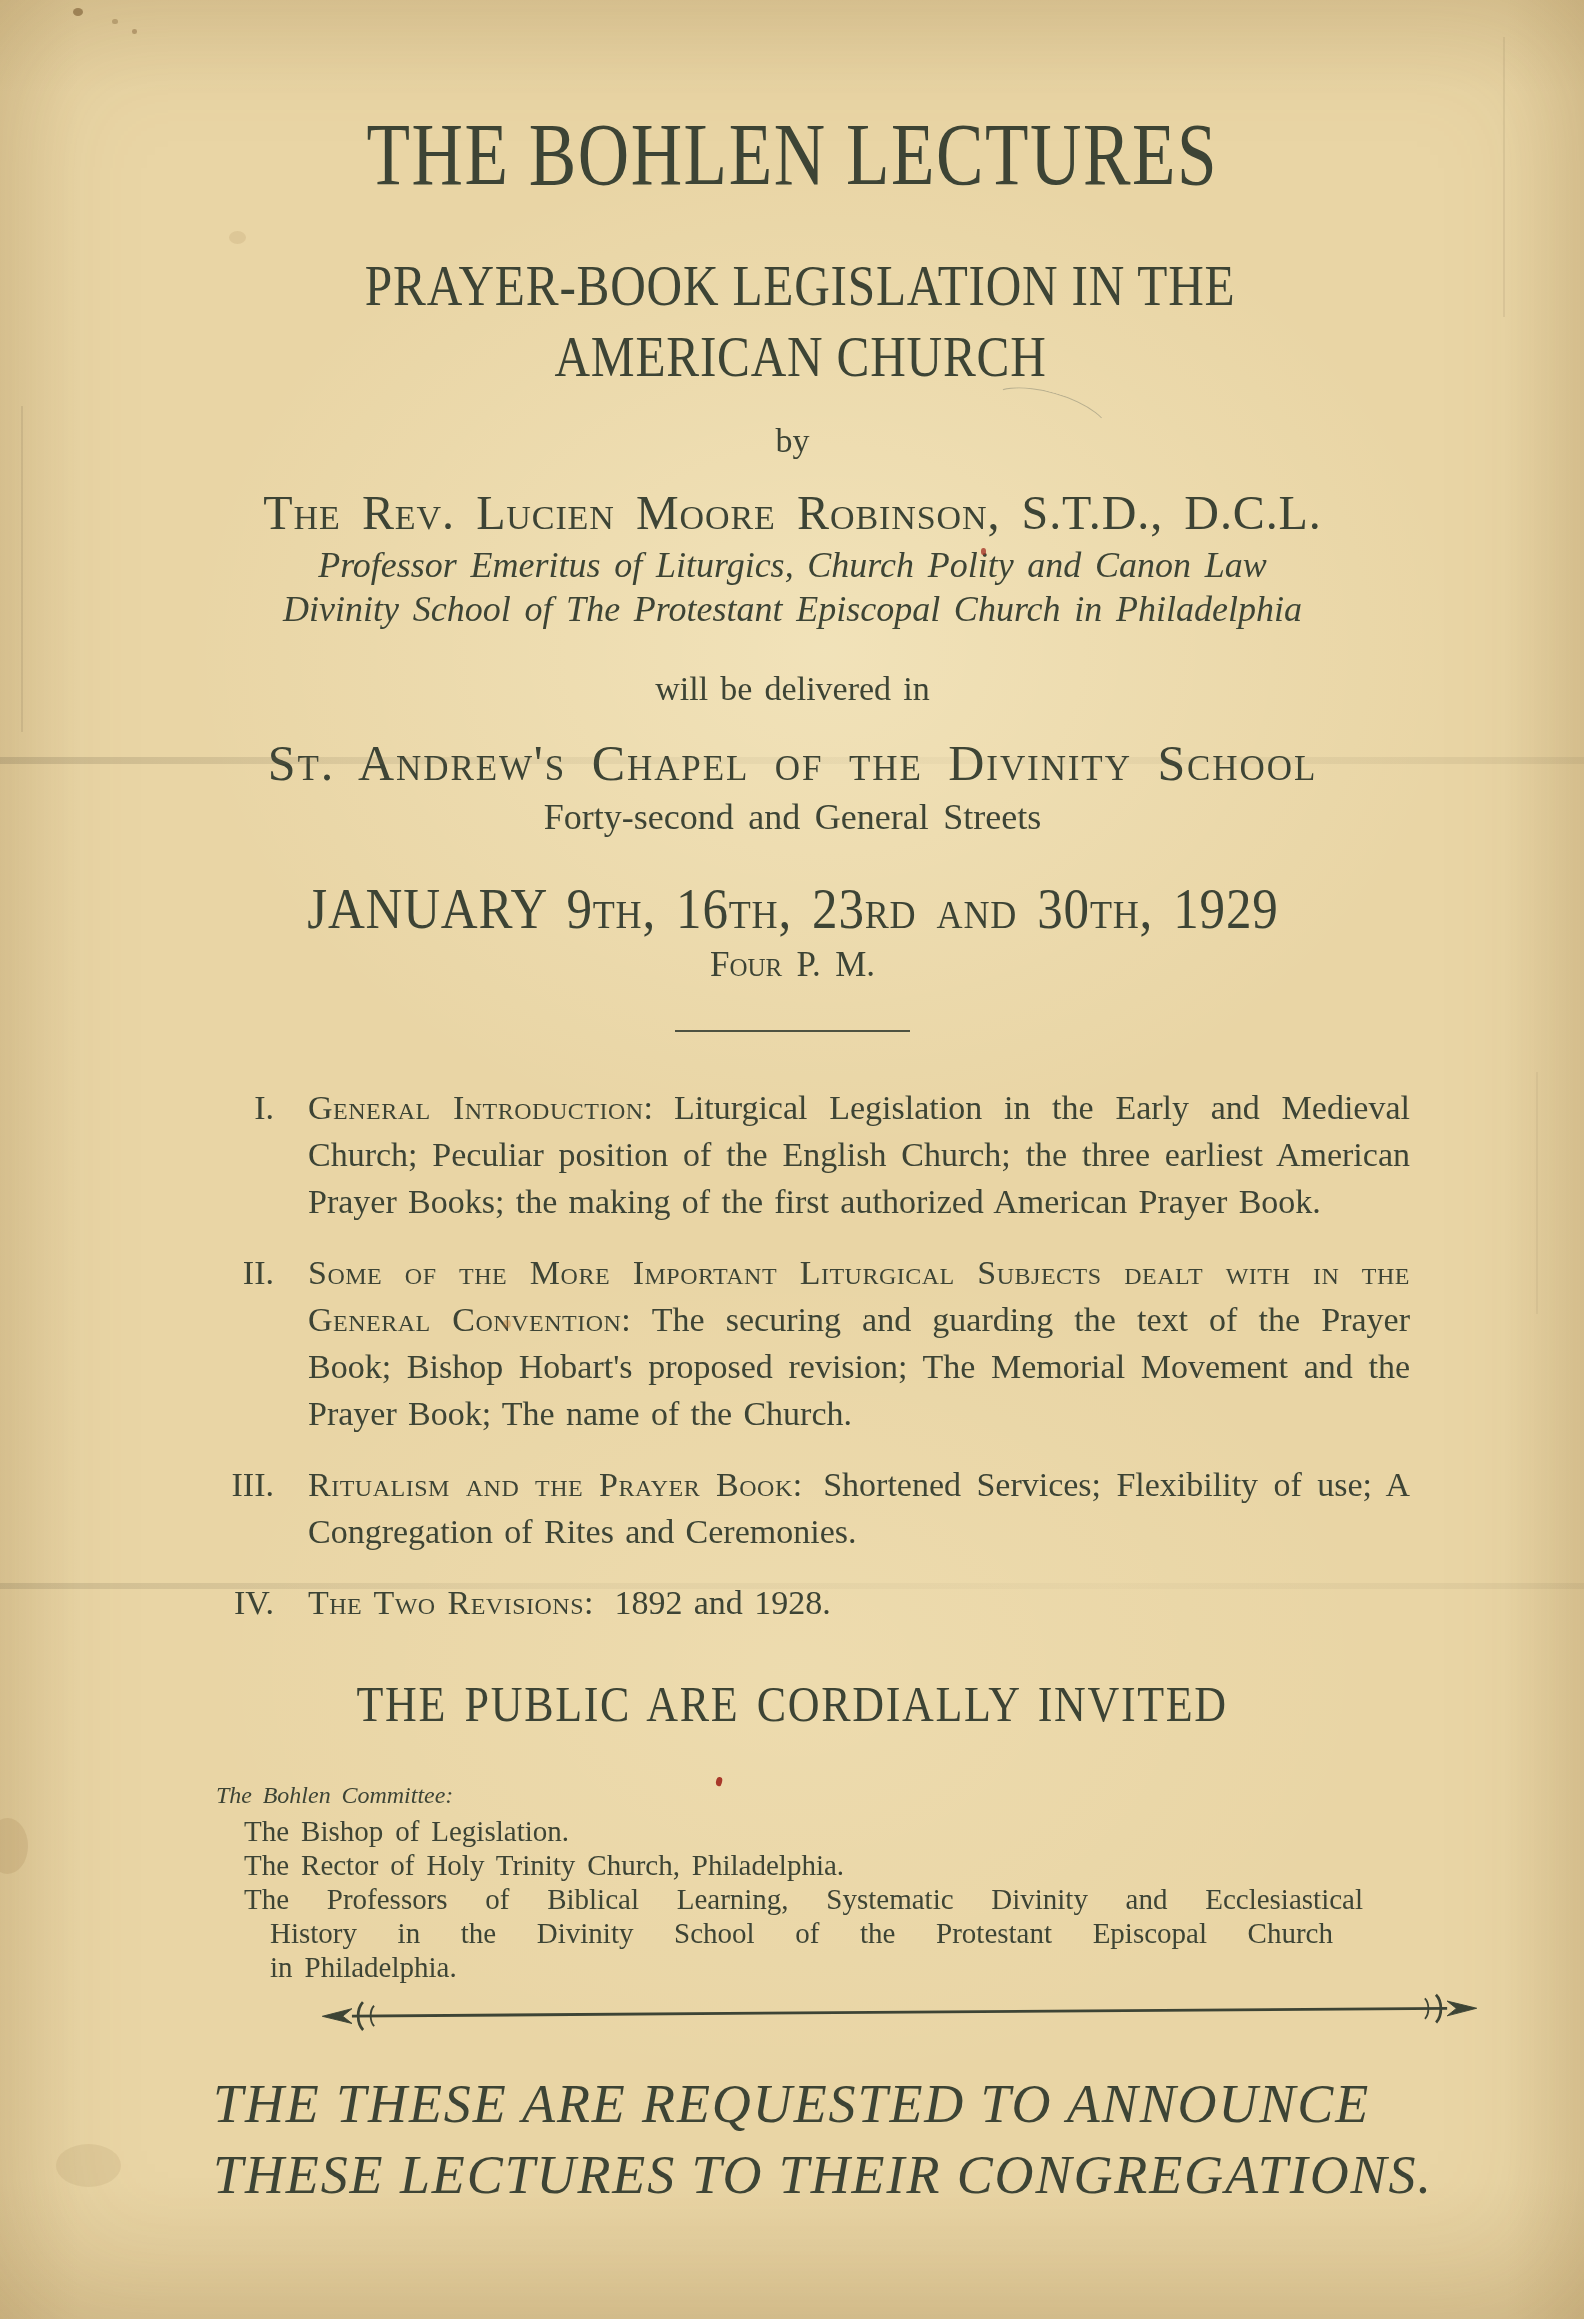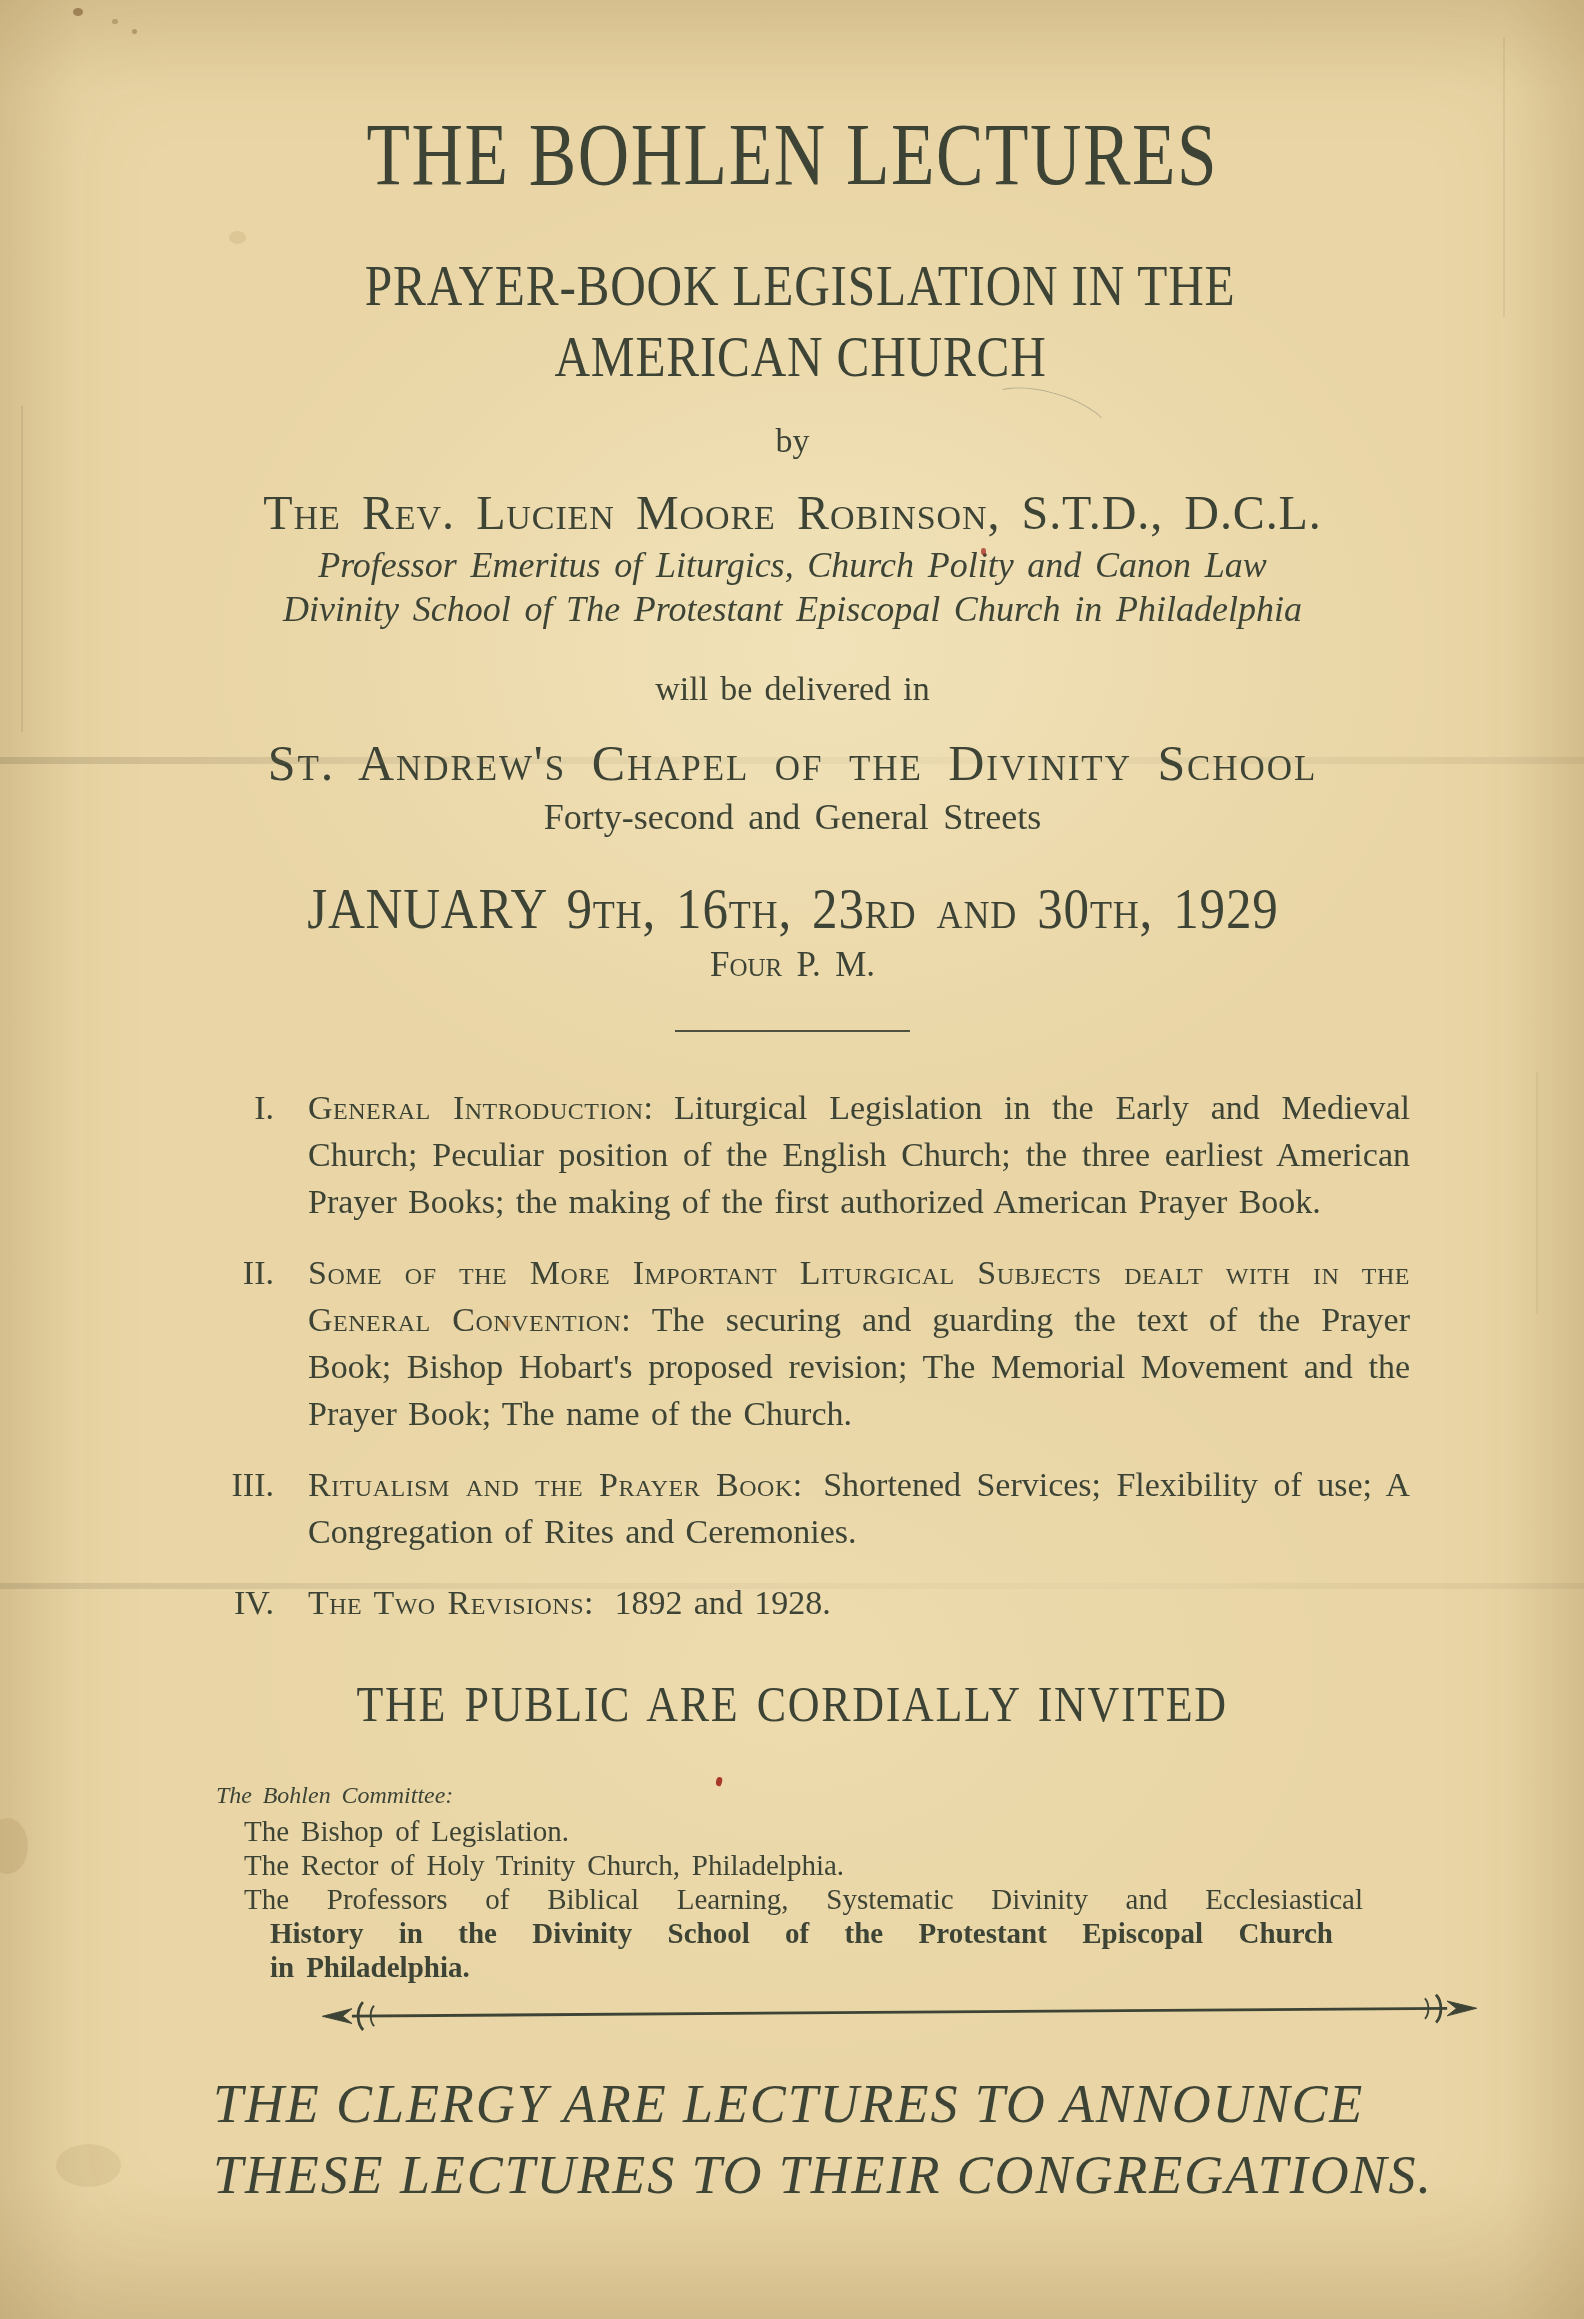--- a/index.html
+++ b/index.html
@@ -80,7 +80,7 @@
   .committee-label{font-style:italic;font-size:24px;line-height:37px;word-spacing:4.7px;}
   .committee-line{font-size:29px;line-height:34px;word-spacing:4.7px;}
   .ind1{margin-left:28px;}
-  .ind2{margin-left:54px;font-weight:bold;}
+  .ind2{margin-left:54px;}
   .stretch3{width:1119px;text-align:justify;text-align-last:justify;}
   .stretch4{width:1063px;text-align:justify;text-align-last:justify;}
   

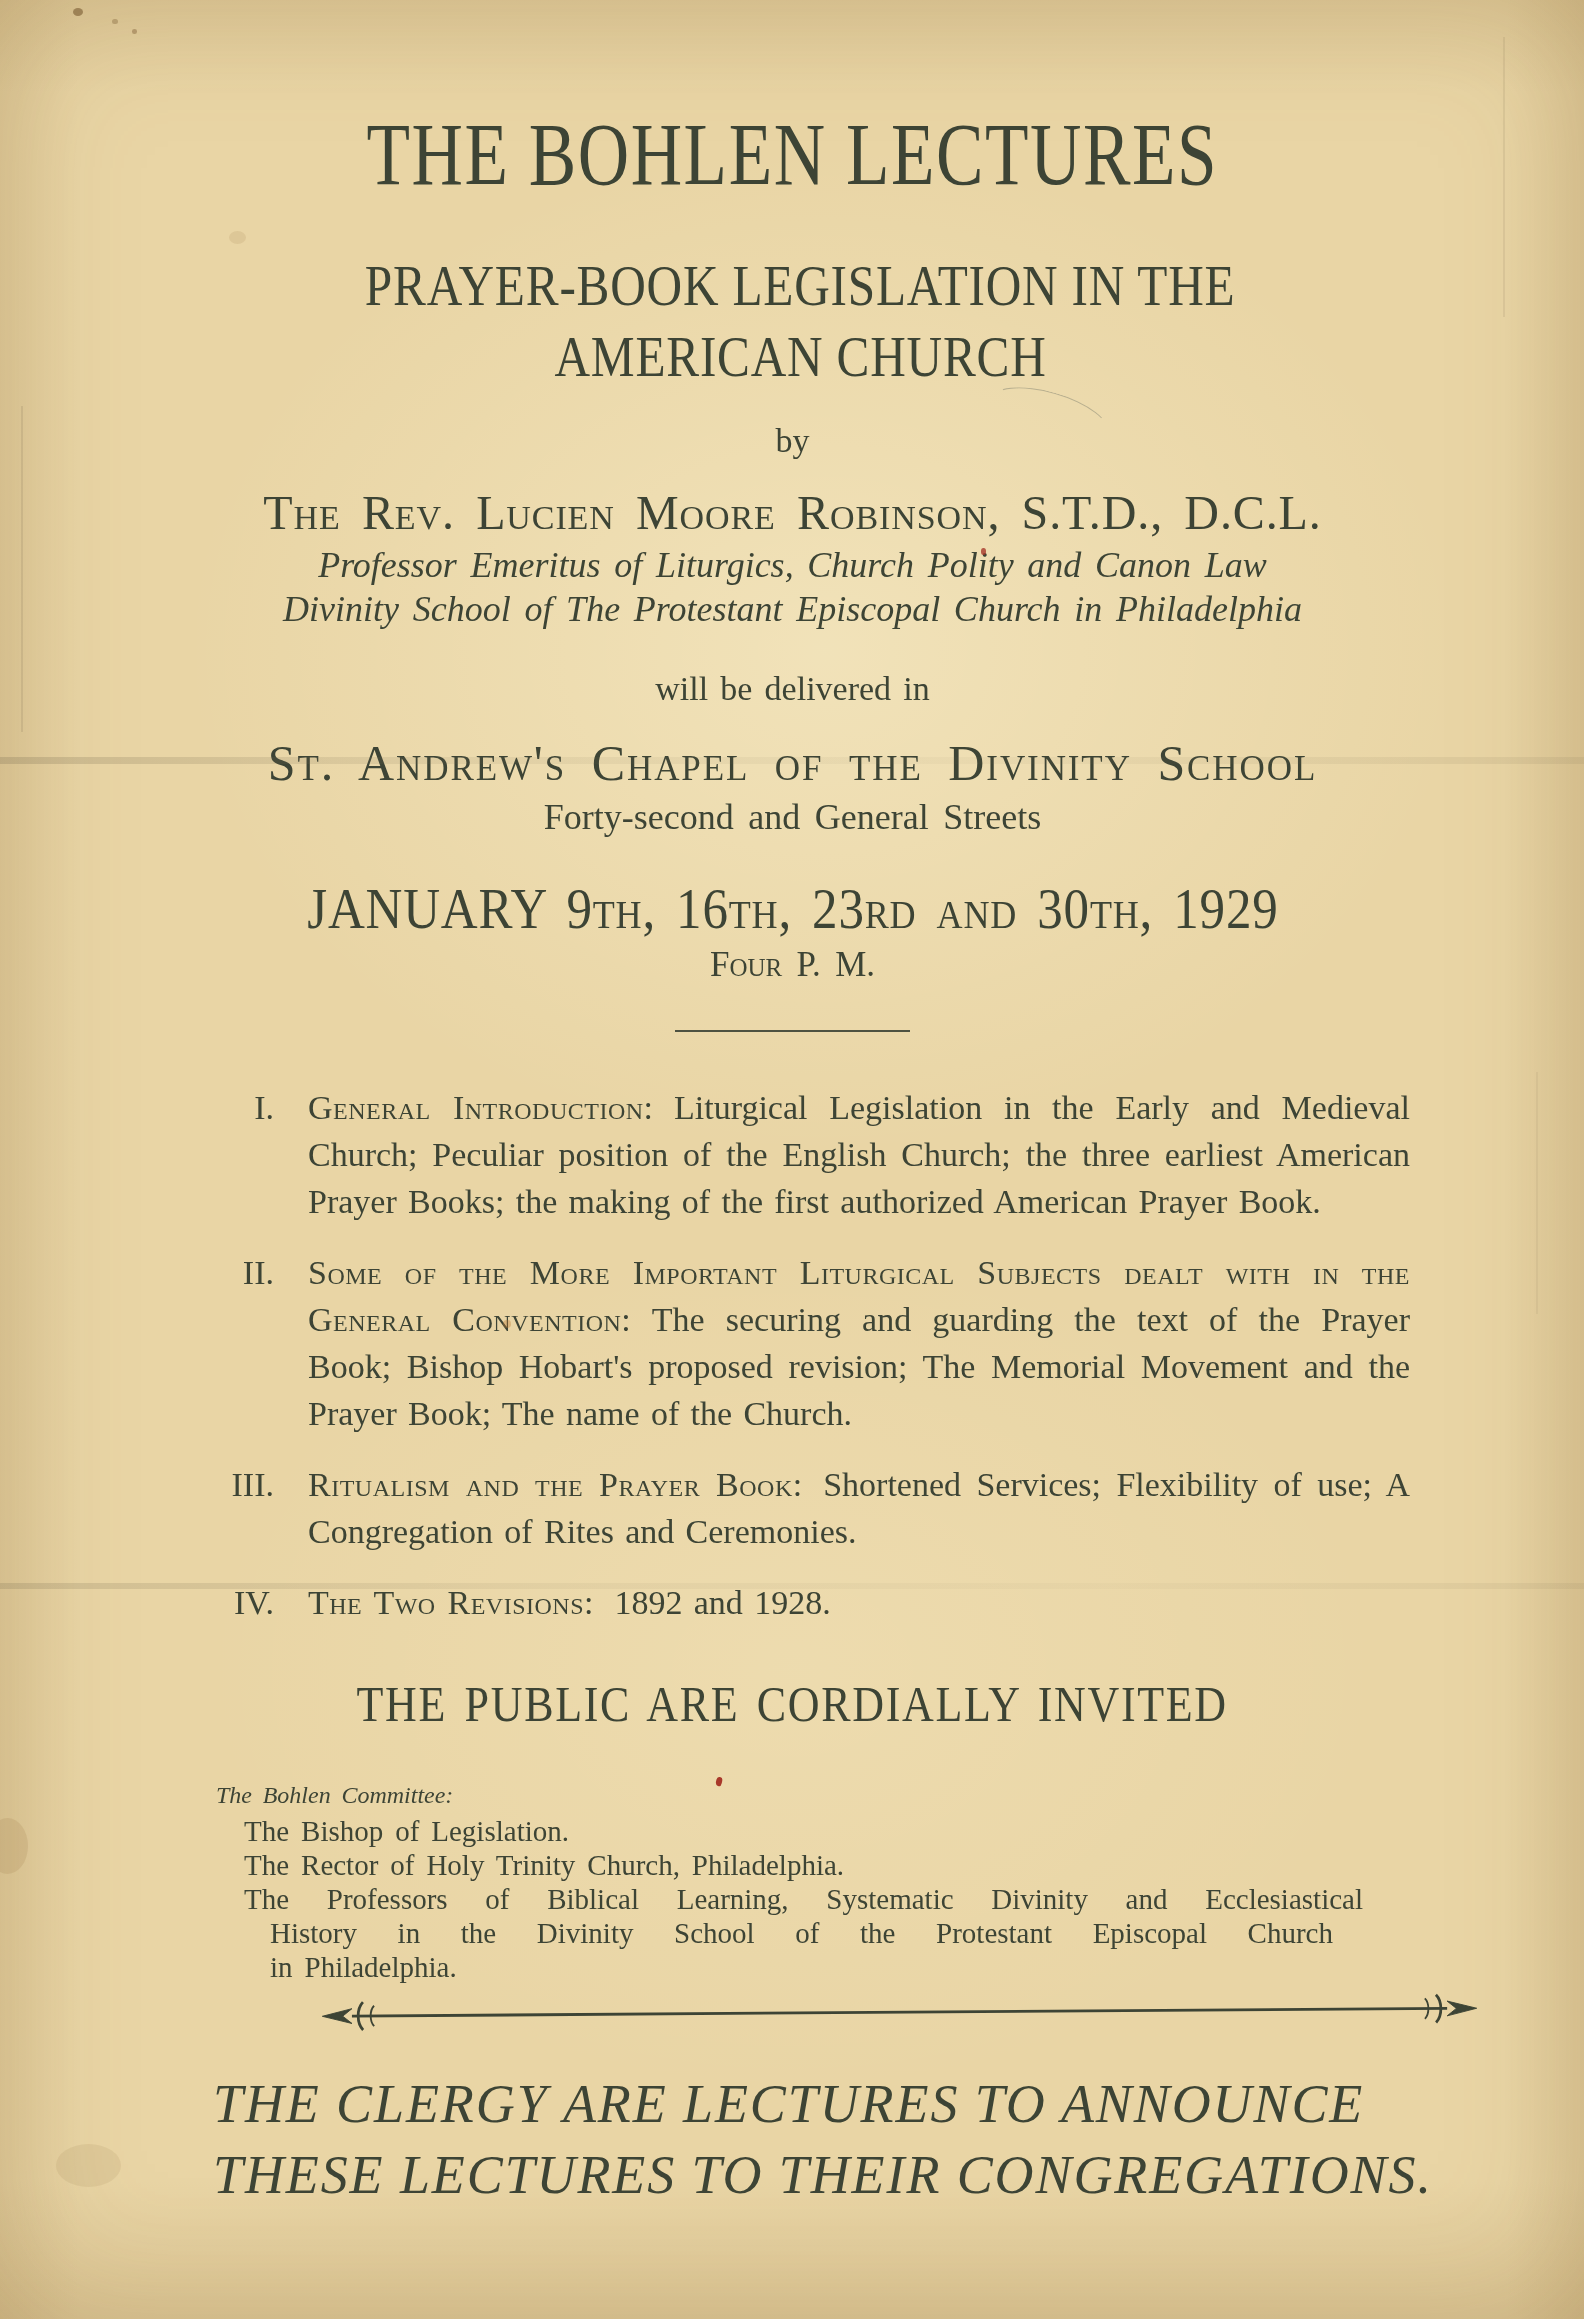--- a/index.html
+++ b/index.html
@@ -198,7 +198,7 @@
   
   <div class="footer-notice">
     <div class="footer-line">
-      <span>THE CLERGY ARE LECTURES TO ANNOUNCE</span>
+      <span>THE THESE ARE REQUESTED TO ANNOUNCE</span>
     </div>
     <div class="footer-line">
       <span>THESE LECTURES TO THEIR CONGREGATIONS.</span>

